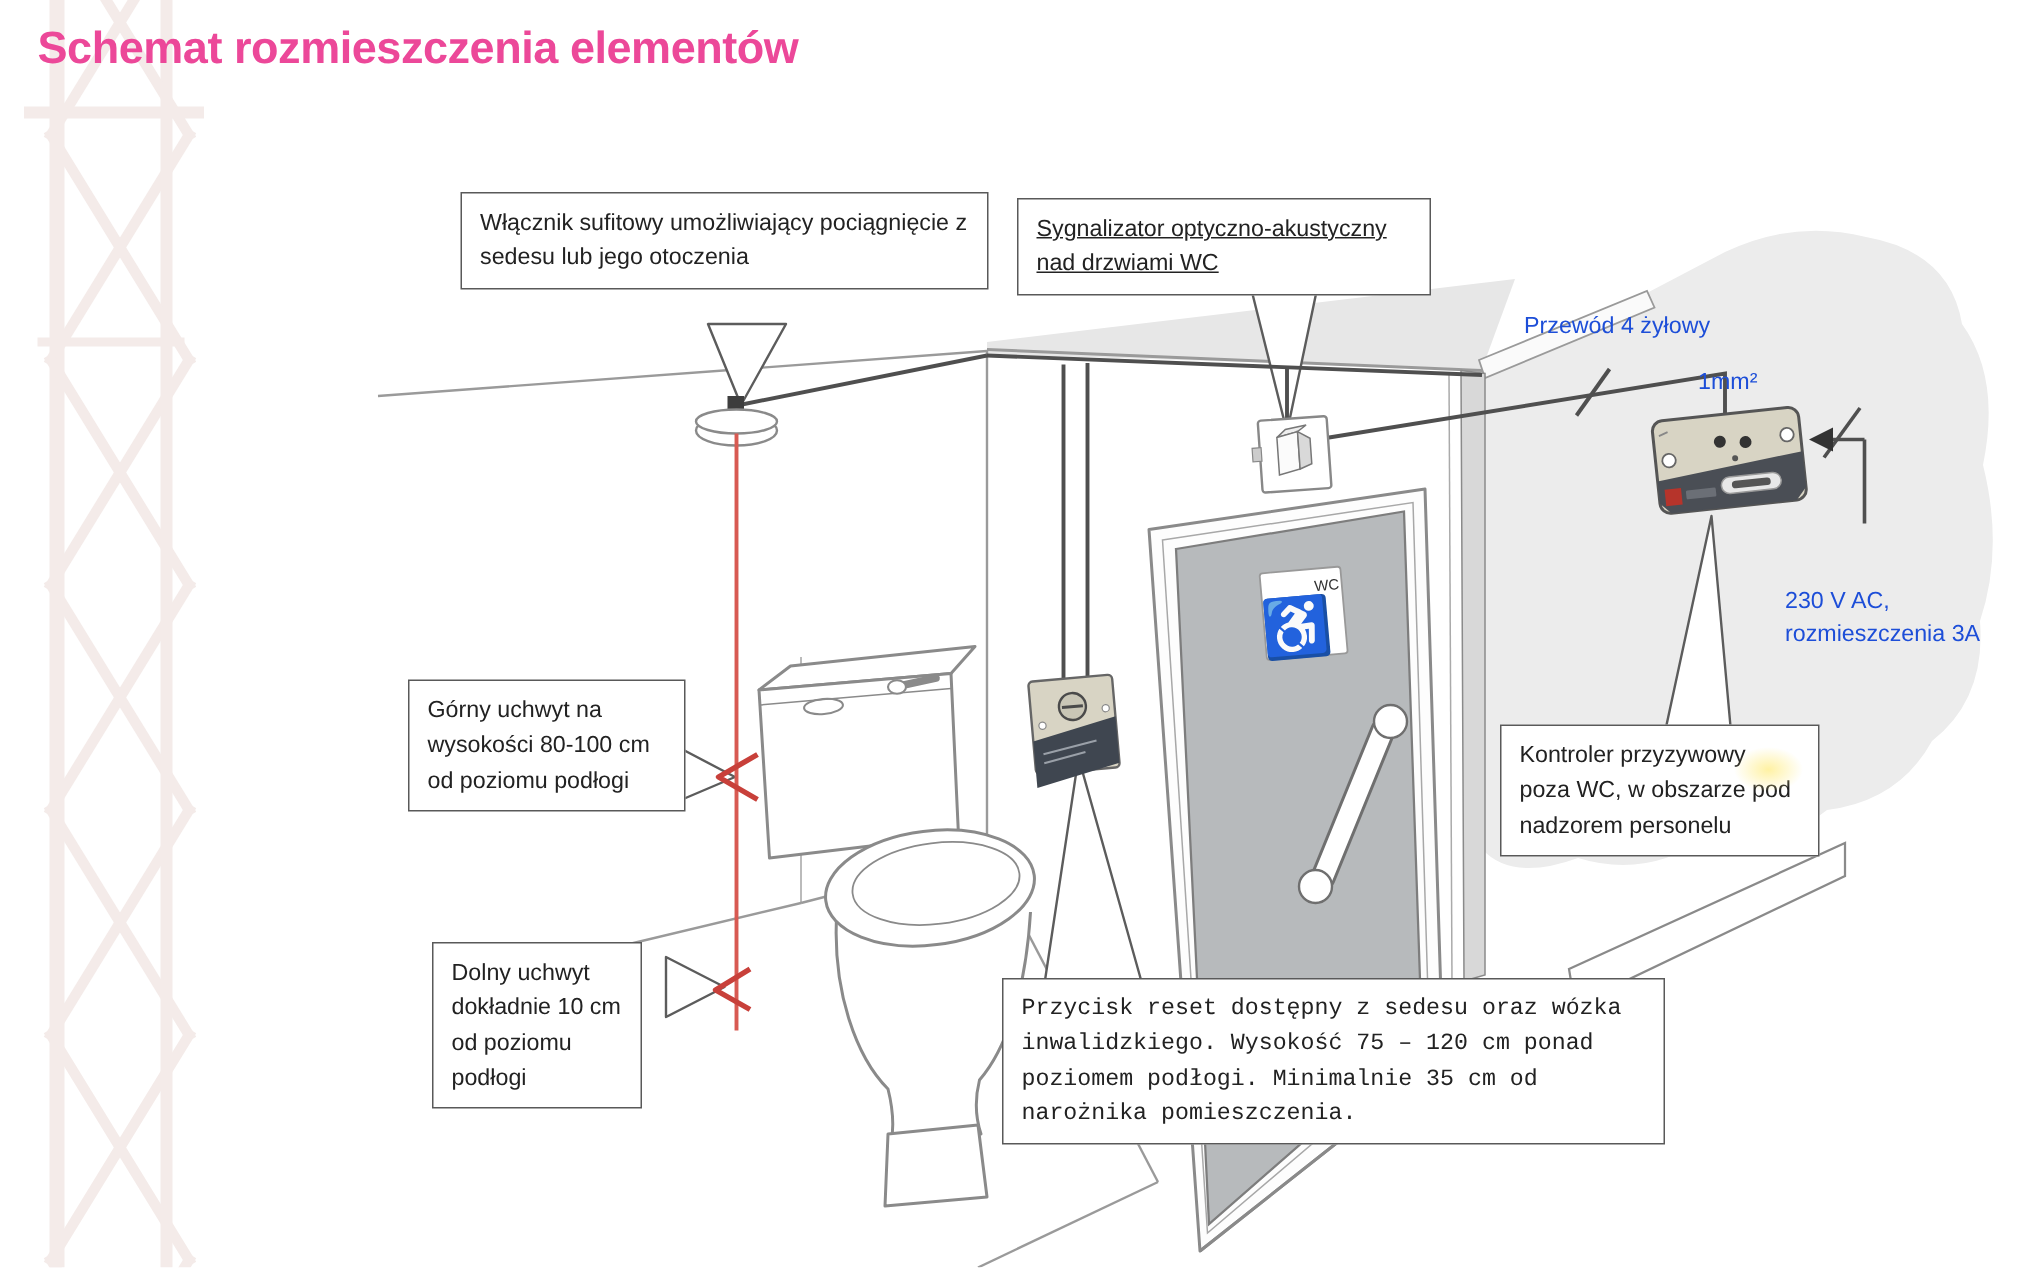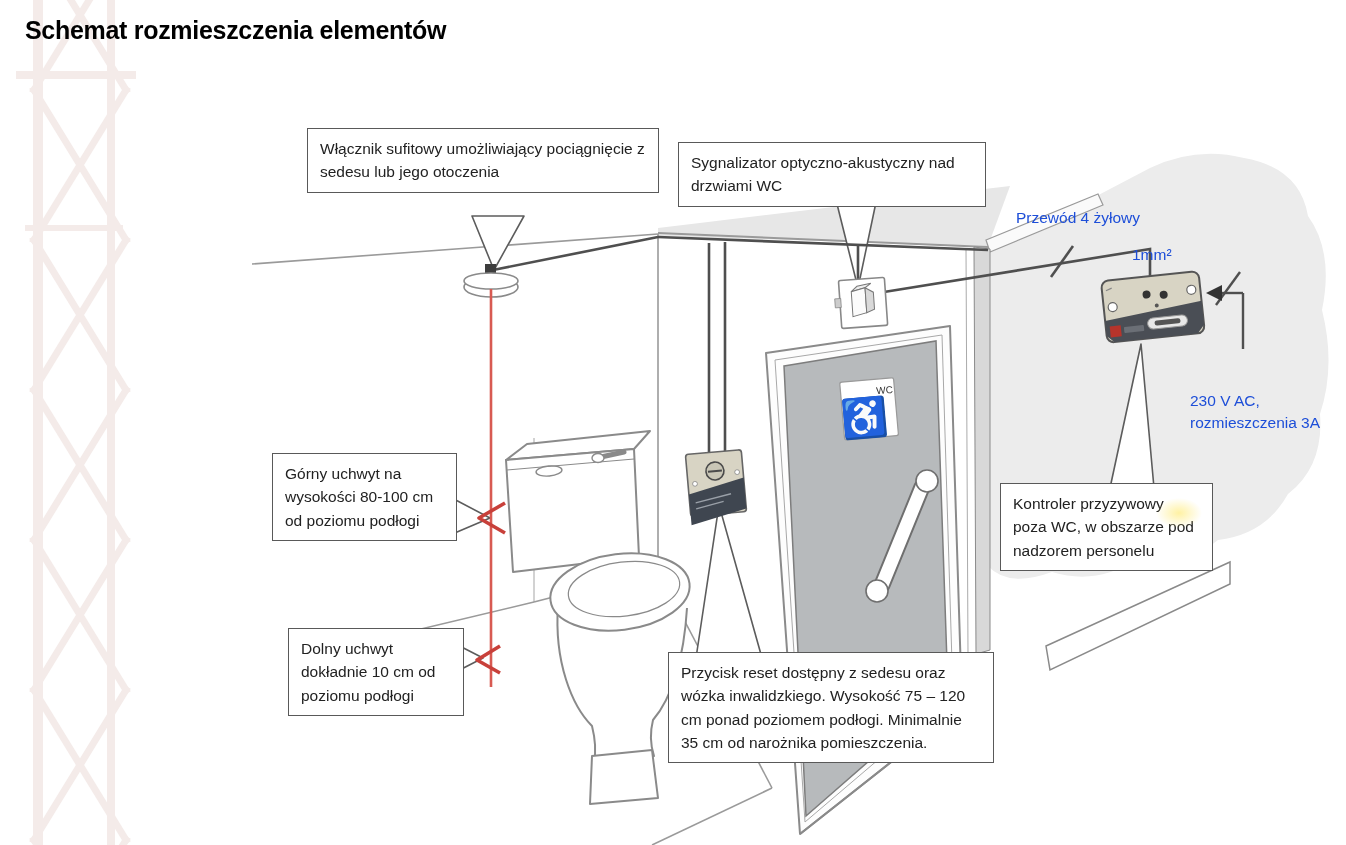--- a/index.html
+++ b/index.html
@@ -7,7 +7,7 @@
          font-family:"Liberation Sans",sans-serif;}
   .scene{position:absolute;left:0;top:0;width:1346px;height:845px;z-index:1;}
   h1.page-title{position:absolute;left:25px;top:16px;margin:0;z-index:6;
-      font-size:25px;font-weight:700;color:#000000;letter-spacing:-0.3px;}
+      font-size:30px;font-weight:700;color:#ec4899;letter-spacing:-0.3px;}
   .callout{position:absolute;box-sizing:border-box;background:#ffffff;
       border:1.6px solid #595959;padding:8px 12px;font-size:15.5px;line-height:1.5;
       color:#222222;z-index:5;}

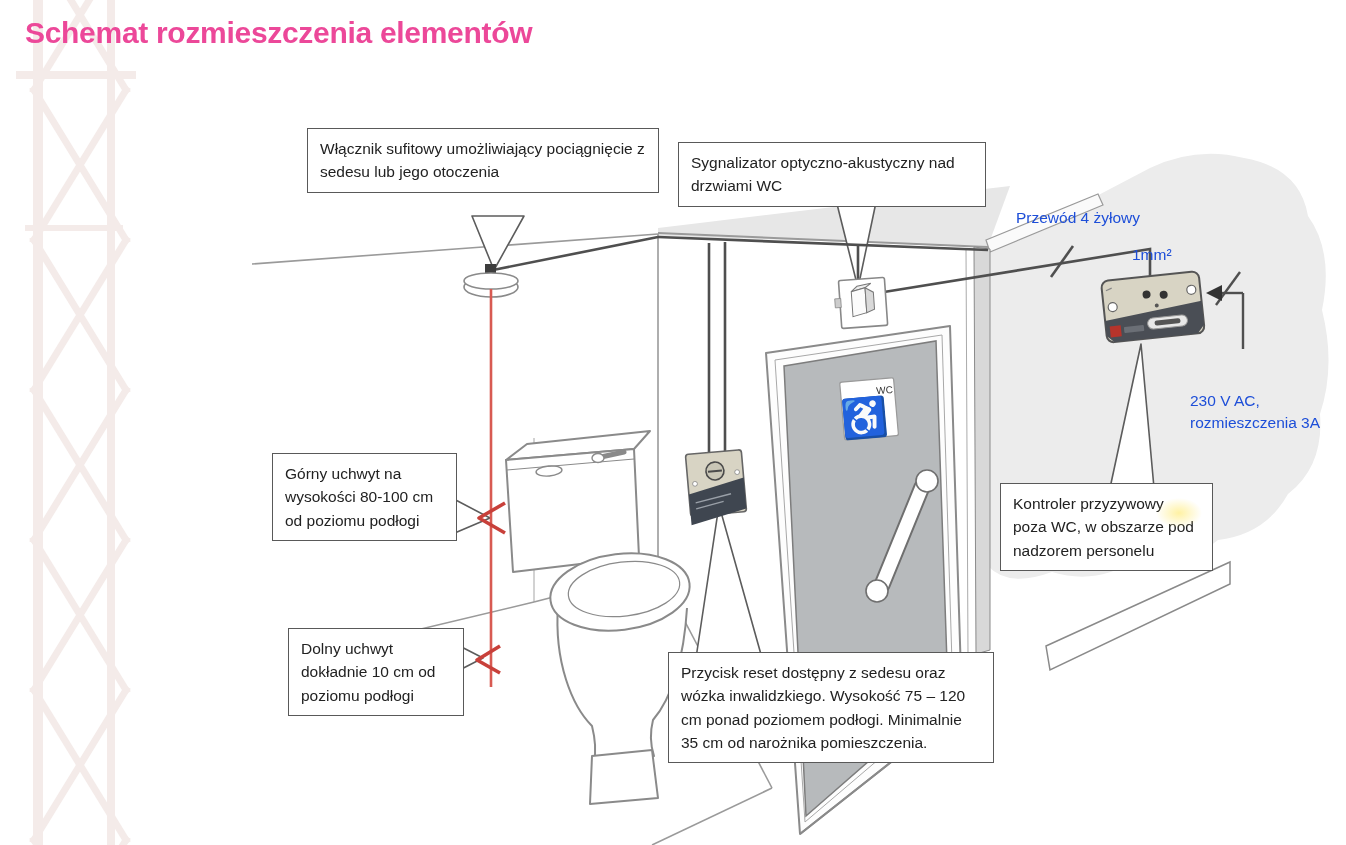--- a/index.html
+++ b/index.html
@@ -186,7 +186,7 @@
 
   <div class="callout" style="left:307px; top:128px; width:352px;">Włącznik sufitowy umożliwiający pociągnięcie z sedesu lub jego otoczenia</div>
 
-  <div class="callout" style="left:678px; top:142px; width:308px;">Sygnalizator optyczno-akustyczny nad drzwiami WC</div>
+  <div class="callout" style="left:678px; top:132px; width:276px;text-decoration:underline;">Sygnalizator optyczno-akustyczny nad drzwiami WC</div>
 
   <div class="callout" style="left:272px; top:453px; width:185px;">Górny uchwyt na wysokości 80-100 cm od poziomu podłogi</div>
 

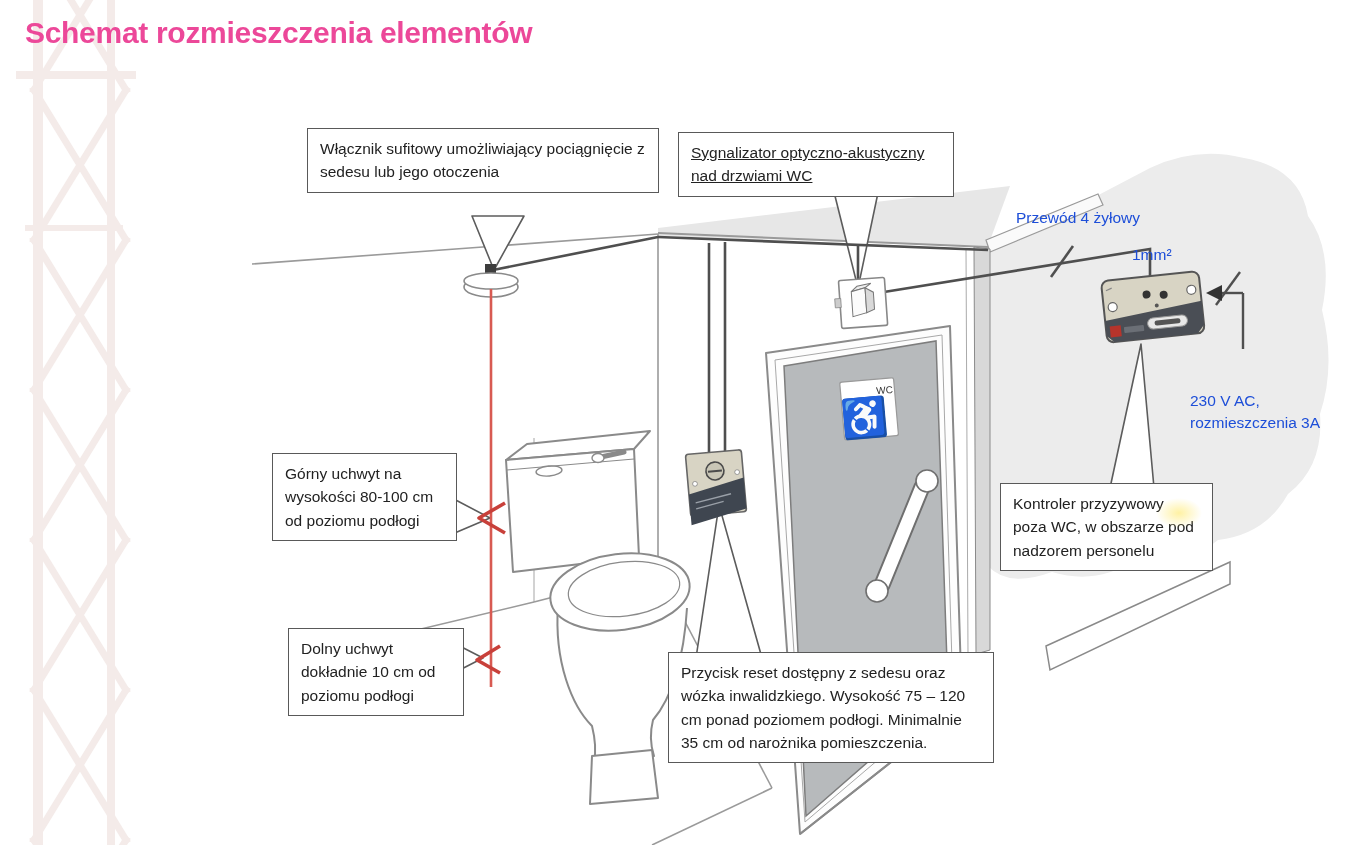--- a/index.html
+++ b/index.html
@@ -190,7 +190,7 @@
 
   <div class="callout" style="left:272px; top:453px; width:185px;">Górny uchwyt na wysokości 80-100 cm od poziomu podłogi</div>
 
-  <div class="callout" style="left:288px; top:628px; width:176px;">Dolny uchwyt dokładnie 10 cm od poziomu podłogi</div>
+  <div class="callout" style="left:288px; top:628px; width:140px;">Dolny uchwyt dokładnie 10 cm od poziomu podłogi</div>
 
   <div class="callout" style="left:668px; top:652px; width:326px;">Przycisk reset dostępny z sedesu oraz wózka inwalidzkiego. Wysokość 75 – 120 cm ponad poziomem podłogi. Minimalnie 35 cm od narożnika pomieszczenia.</div>
 

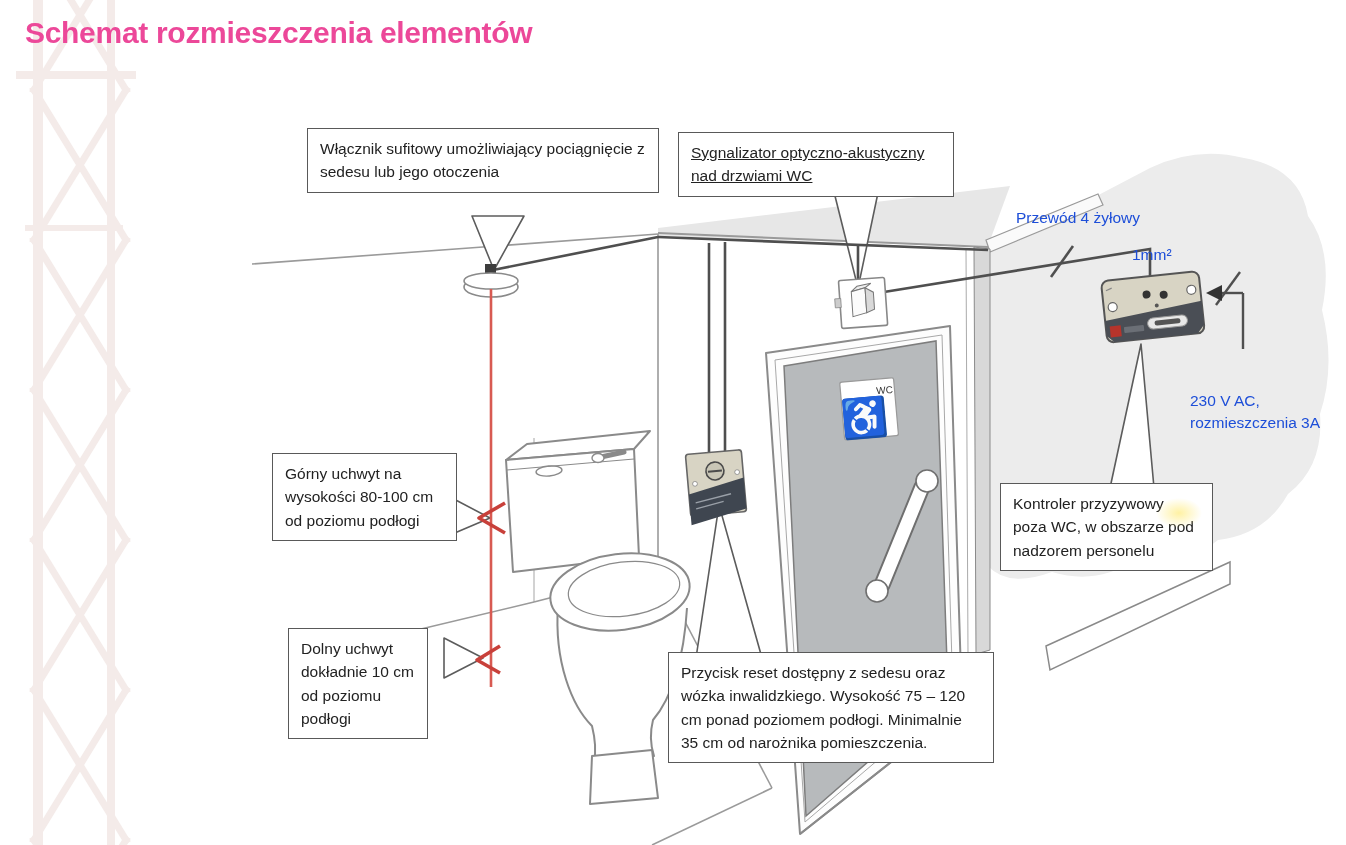--- a/index.html
+++ b/index.html
@@ -192,7 +192,7 @@
 
   <div class="callout" style="left:288px; top:628px; width:140px;">Dolny uchwyt dokładnie 10 cm od poziomu podłogi</div>
 
-  <div class="callout" style="left:668px; top:652px; width:326px;">Przycisk reset dostępny z sedesu oraz wózka inwalidzkiego. Wysokość 75 – 120 cm ponad poziomem podłogi. Minimalnie 35 cm od narożnika pomieszczenia.</div>
+  <div class="callout" style="left:668px; top:652px; width:442px;font-family:Liberation Mono, monospace;">Przycisk reset dostępny z sedesu oraz wózka inwalidzkiego. Wysokość 75 – 120 cm ponad poziomem podłogi. Minimalnie 35 cm od narożnika pomieszczenia.</div>
 
   <div class="callout" style="left:1000px; top:483px; width:213px;">
     <div class="hl"></div>

